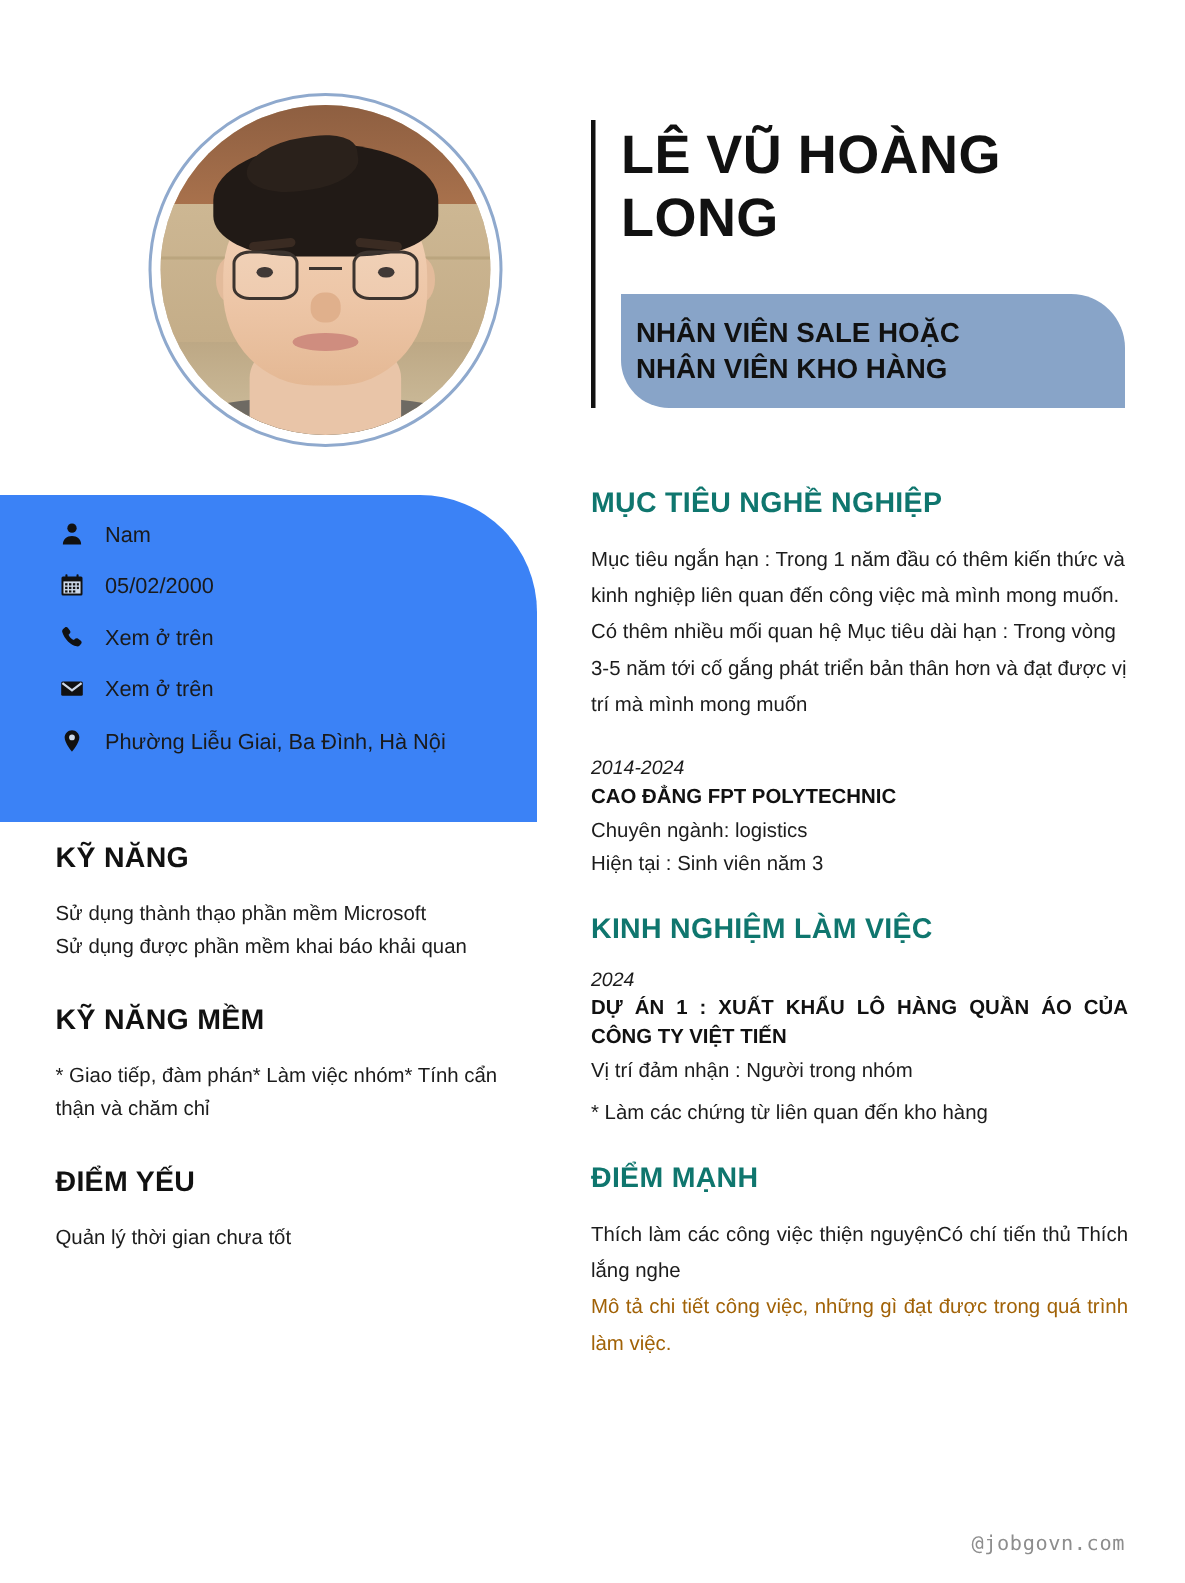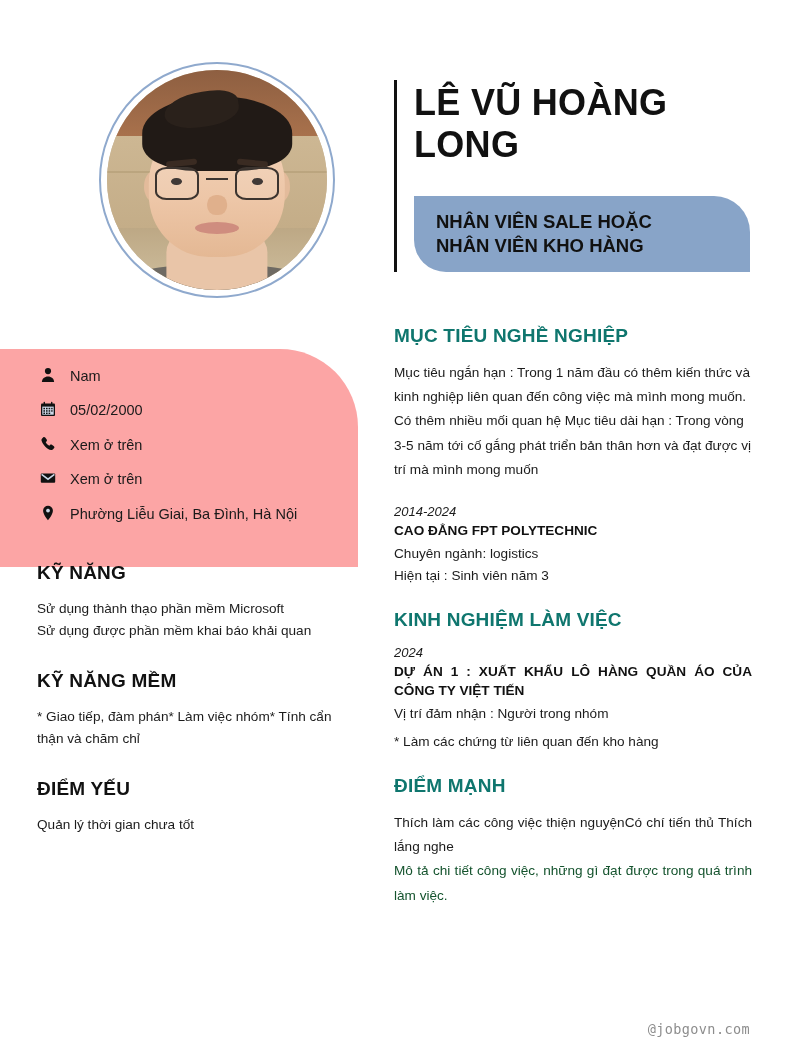--- a/index.html
+++ b/index.html
@@ -210,7 +210,7 @@
     align-items: center;
   }
   .job-badge-inner {
-    padding-left: 22px;
+    padding-left: 10px;
     font-size: 18.5px;
     font-weight: bold;
     line-height: 1.32;

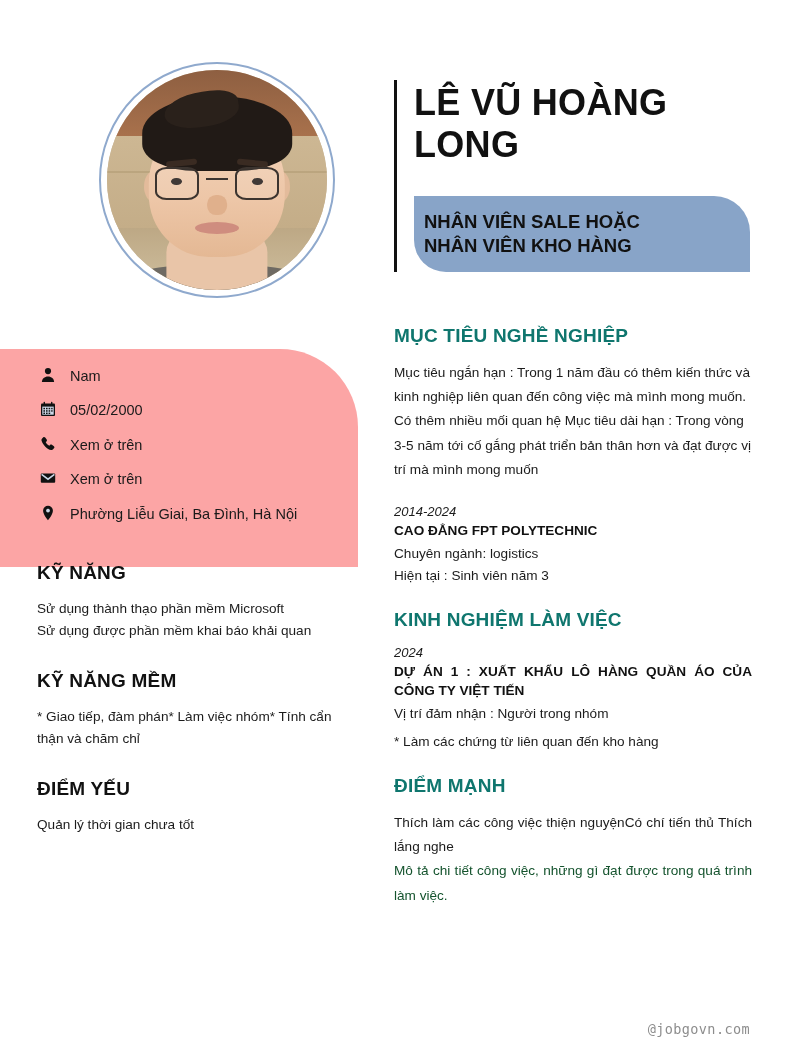--- a/index.html
+++ b/index.html
@@ -124,10 +124,10 @@
   .sidebar {
     position: absolute;
     left: 0;
-    top: 349px;
+    top: 330px;
     width: 358px;
     height: 218px;
-    background: #fca5a5;
+    background: #3b82f6;
     border-top-right-radius: 78px;
   }
   .contact-list {

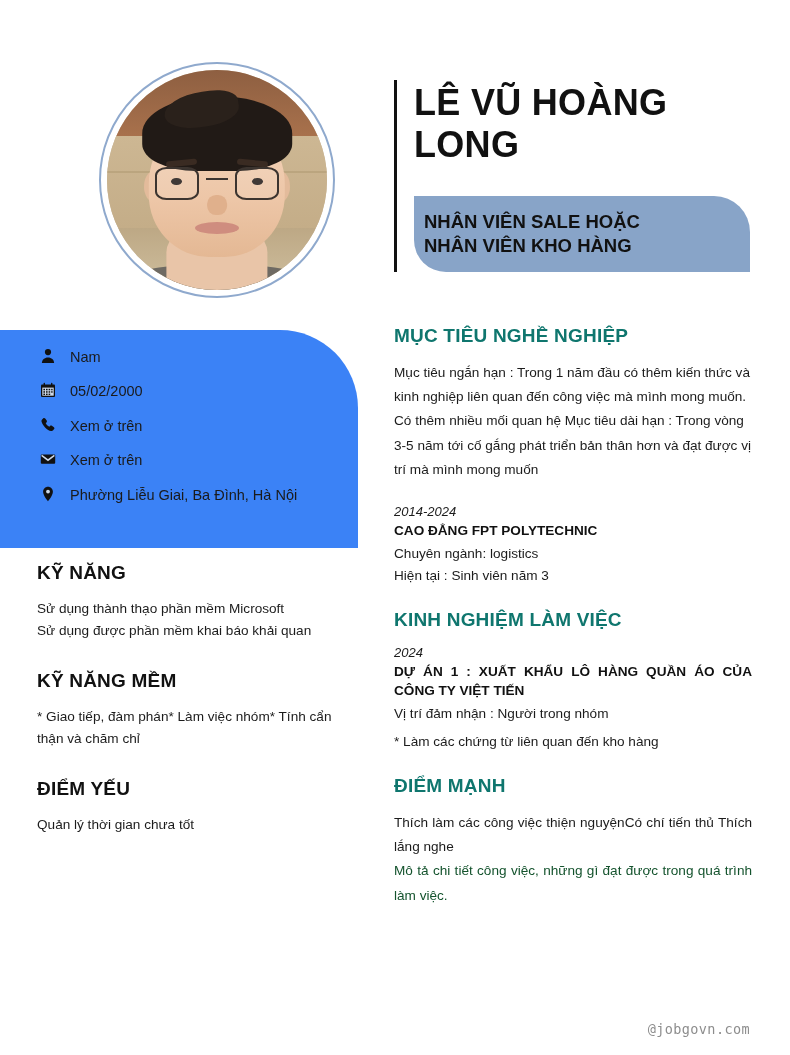--- a/index.html
+++ b/index.html
@@ -257,7 +257,7 @@
     color: #1c1c1c;
   }
   .rsec-line.sp { margin-top: 6px; }
-  .muted { color: #14532d; }
+  .muted { color: #a16207; }
 
   .watermark {
     position: absolute;

